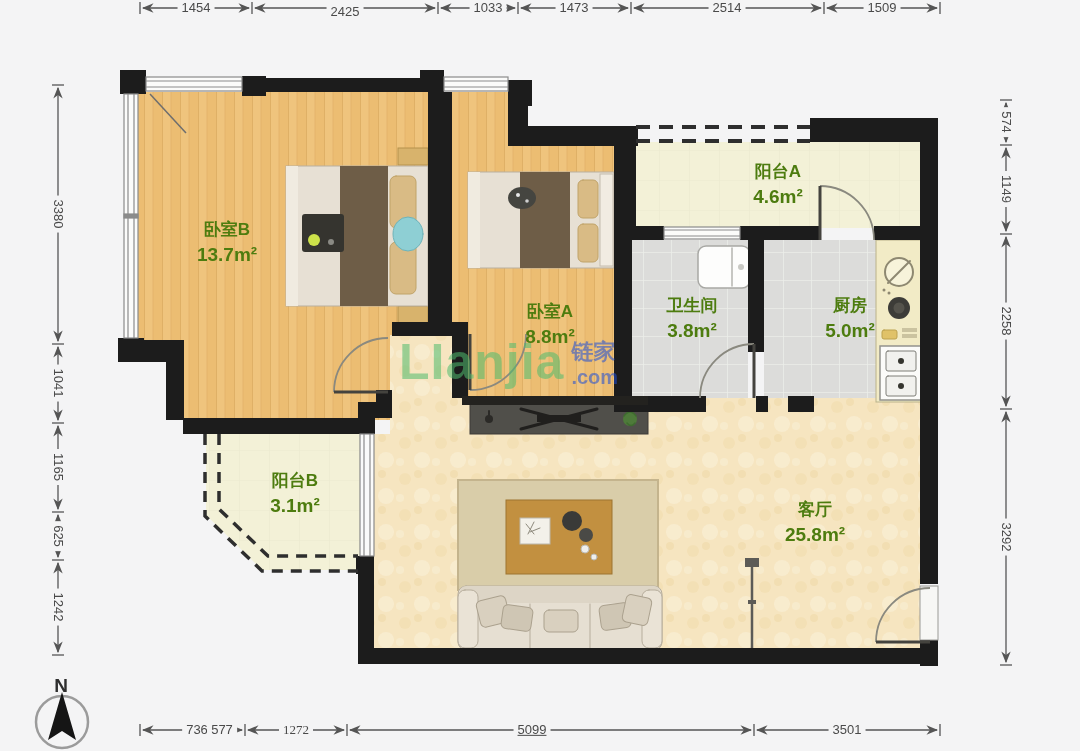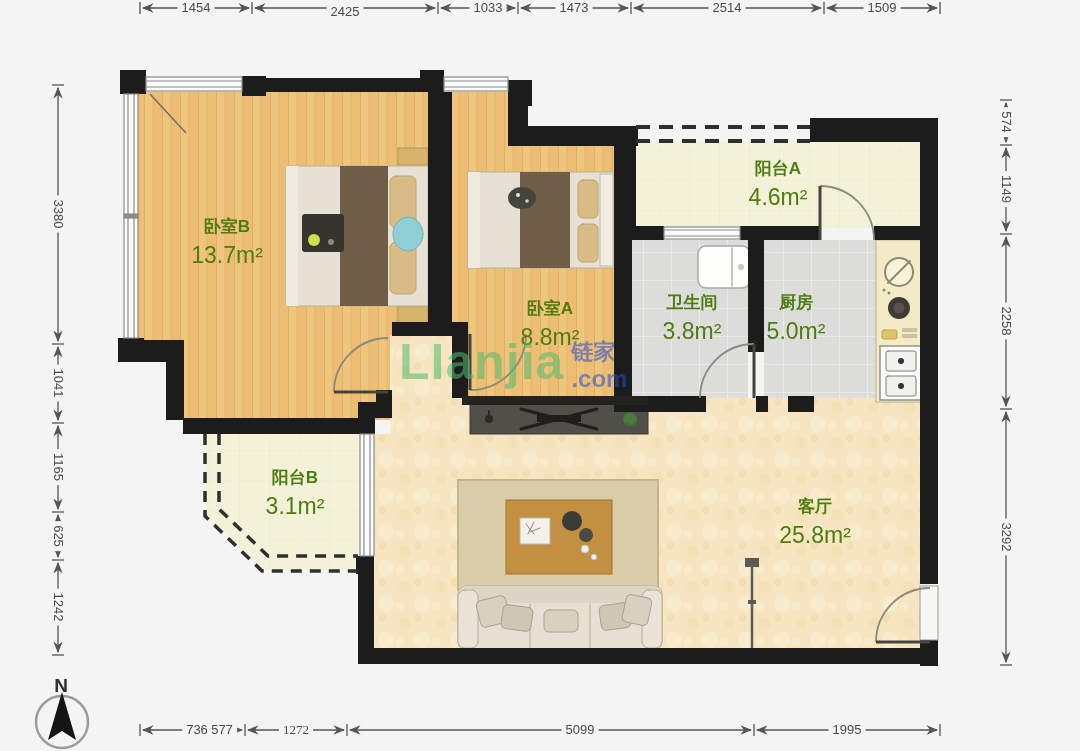--- a/index.html
+++ b/index.html
@@ -12,7 +12,7 @@
   .dim.v{transform:translate(-50%,-50%) rotate(90deg);}
   .room{position:absolute;transform:translate(-50%,-50%);text-align:center;color:#4d7c0f;line-height:1.4;}
   .room .nm{font-size:17px;font-weight:600;}
-  .room .ar{font-size:23px;font-weight:400;}
+  .room .ar{font-size:19px;font-weight:700;}
   .wm{position:absolute;left:399px;top:337px;display:flex;align-items:flex-start;opacity:.55;pointer-events:none;}
   .wm-main{font-size:50px;font-weight:bold;color:#4fbc6e;letter-spacing:1px;line-height:1;}
   .wm-side{display:flex;flex-direction:column;margin-left:7px;margin-top:2px;color:#1d4ed8;font-weight:bold;line-height:1.2;}

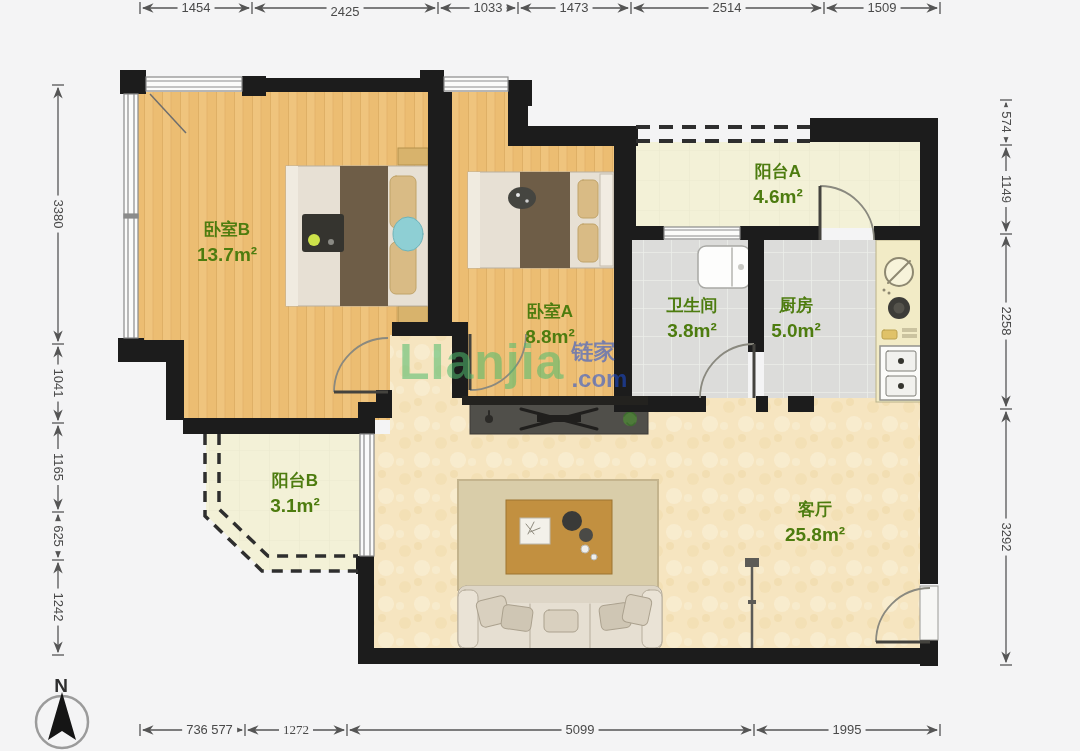--- a/index.html
+++ b/index.html
@@ -343,7 +343,7 @@
   <div class="nm">卫生间</div>
   <div class="ar">3.8m²</div>
 </div>
-<div class="room" style="left:796px;top:319px;">
+<div class="room" style="left:850px;top:319px;">
   <div class="nm">厨房</div>
   <div class="ar">5.0m²</div>
 </div>

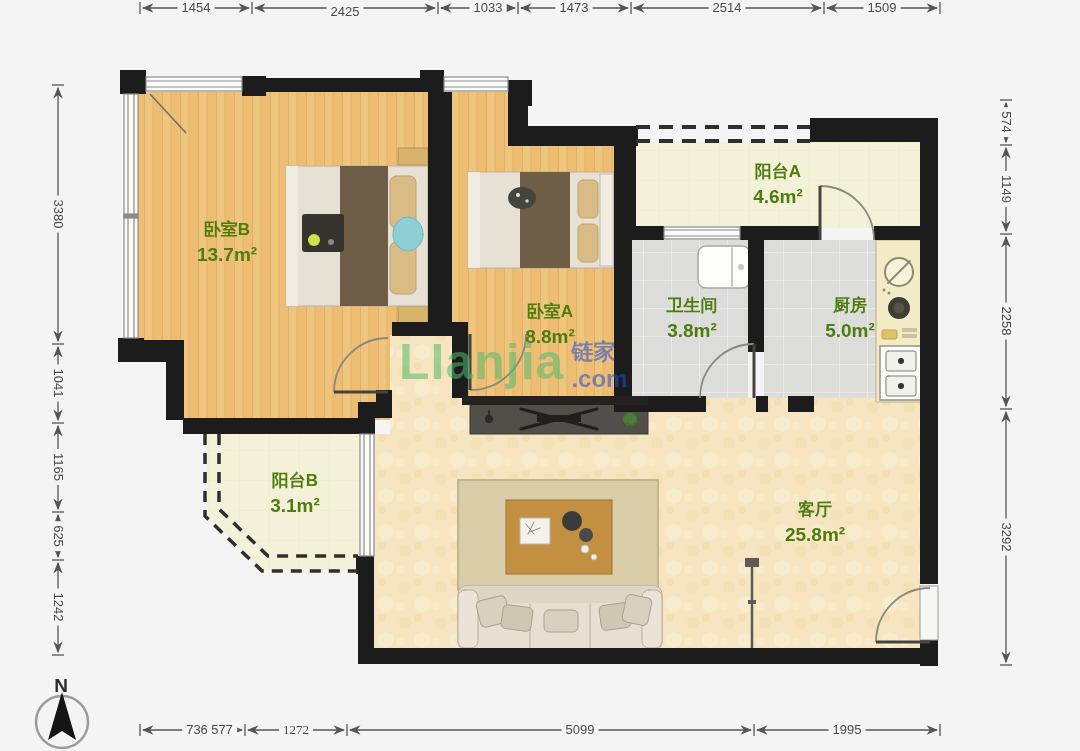--- a/index.html
+++ b/index.html
@@ -17,7 +17,7 @@
   .wm-main{font-size:50px;font-weight:bold;color:#4fbc6e;letter-spacing:1px;line-height:1;}
   .wm-side{display:flex;flex-direction:column;margin-left:7px;margin-top:2px;color:#1d4ed8;font-weight:bold;line-height:1.2;}
   .wm-cn{font-size:22px;}
-  .wm-com{font-size:24px;}
+  .wm-com{font-size:20px;}
   .north-n{position:absolute;left:61px;top:686px;transform:translate(-50%,-50%);
            font-size:19px;font-weight:bold;color:#2e2e2e;}
 </style>

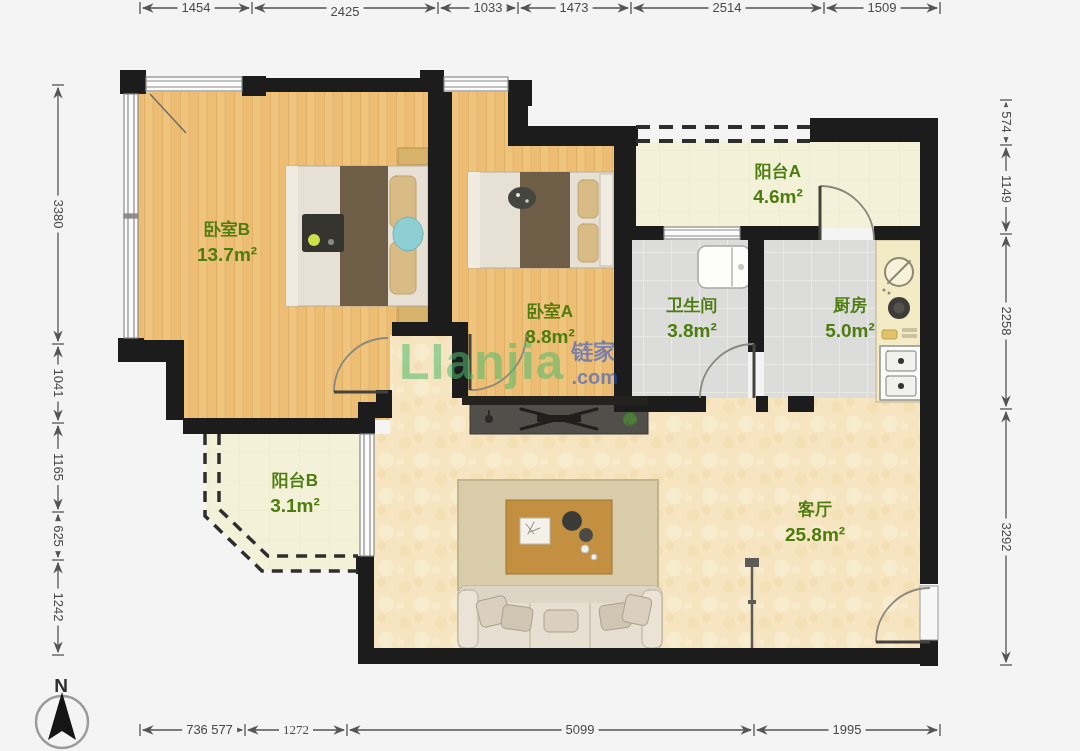--- a/index.html
+++ b/index.html
@@ -377,7 +377,7 @@
 <div class="dim" style="left:169px;top:730px;margin-left:28px;">736</div>
 <div class="dim" style="left:222px;top:730px;">577</div>
 <div class="dim" style="left:296px;top:730px;font-family:Liberation Serif, serif;">1272</div>
-<div class="dim" style="left:580px;top:730px;">5099</div>
+<div class="dim" style="left:532px;top:730px;text-decoration:underline;">5099</div>
 <div class="dim" style="left:847px;top:730px;">1995</div>
 
 <div class="wm">

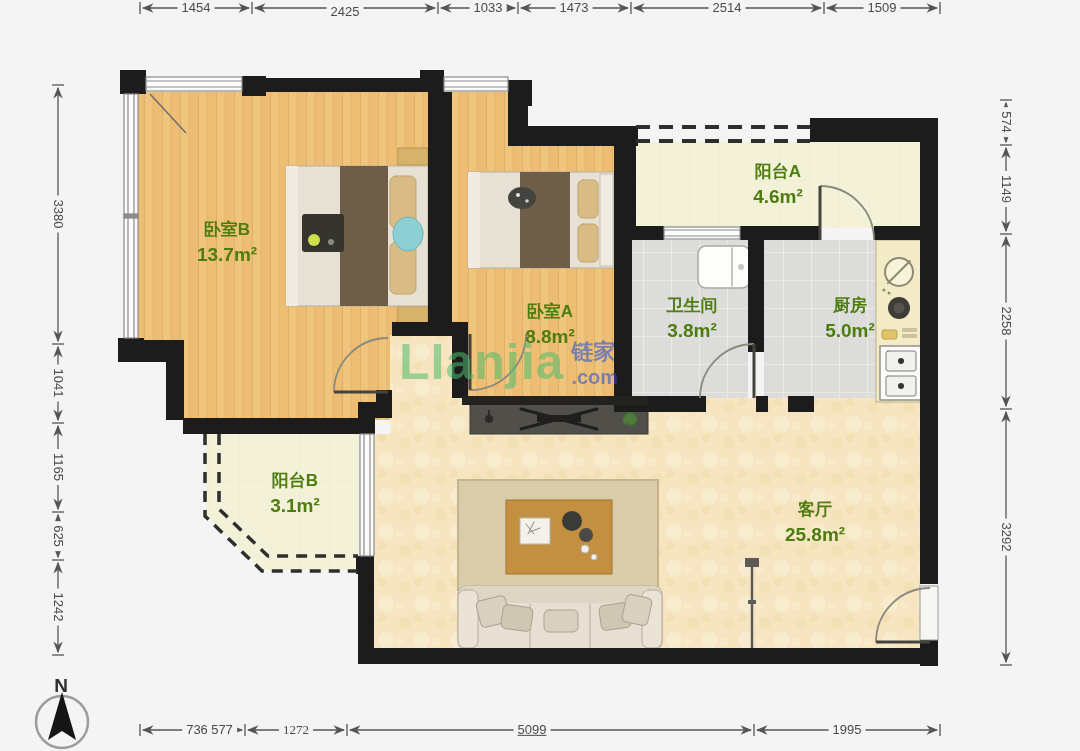--- a/index.html
+++ b/index.html
@@ -378,7 +378,7 @@
 <div class="dim" style="left:222px;top:730px;">577</div>
 <div class="dim" style="left:296px;top:730px;font-family:Liberation Serif, serif;">1272</div>
 <div class="dim" style="left:532px;top:730px;text-decoration:underline;">5099</div>
-<div class="dim" style="left:847px;top:730px;">1995</div>
+<div class="dim" style="left:847px;top:730px;">3501</div>
 
 <div class="wm">
   <span class="wm-main">LIanjia</span>

